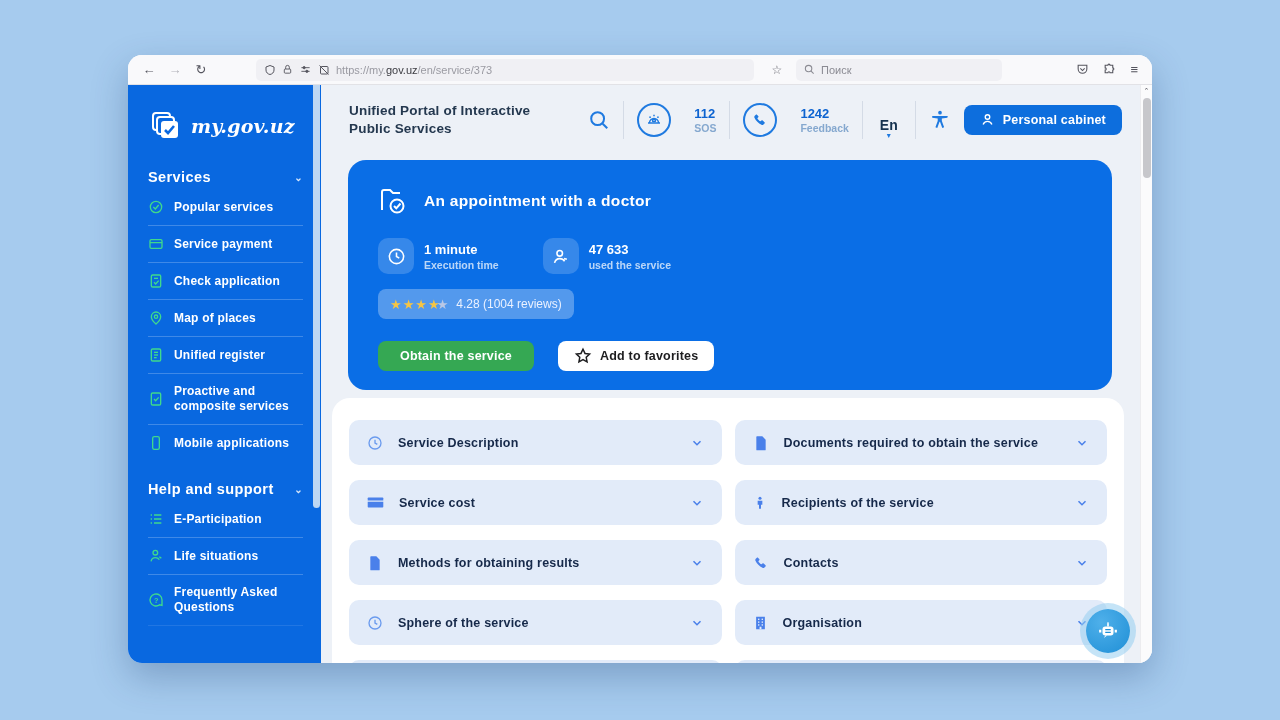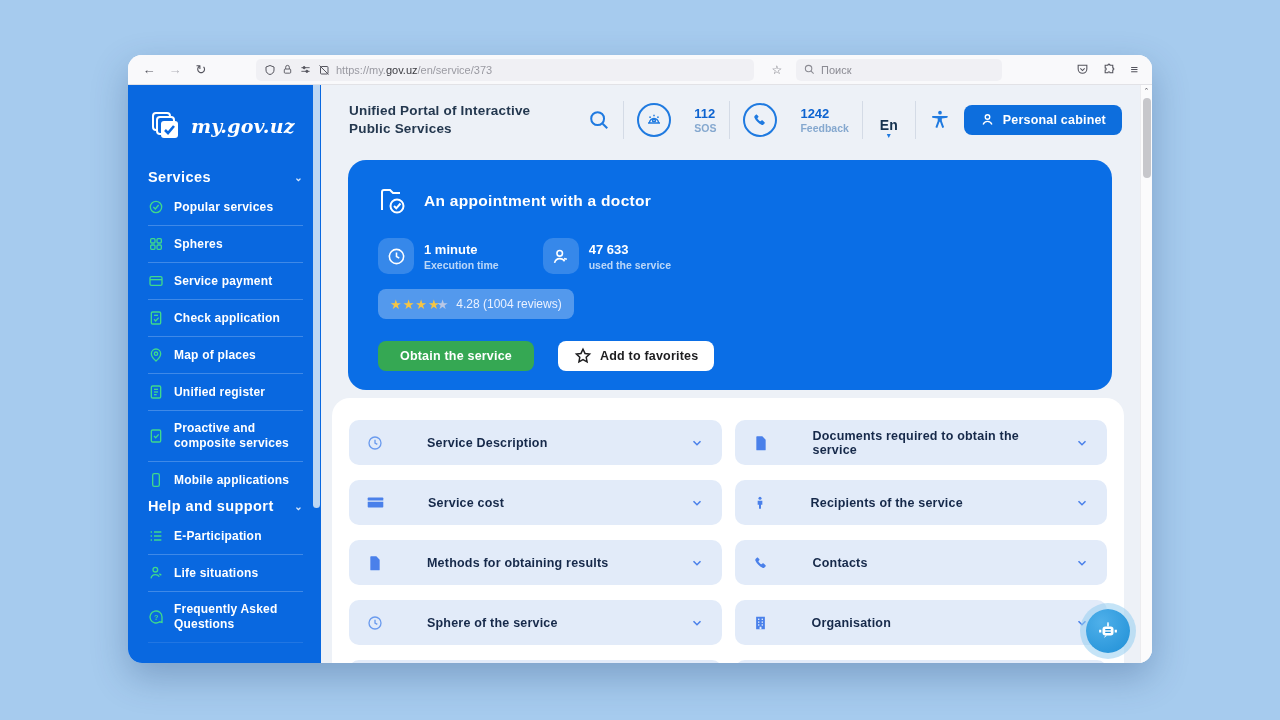--- a/index.html
+++ b/index.html
@@ -189,15 +189,6 @@
         </li>
         <li class="nav-item">
           <svg width="16" height="16" viewBox="0 0 24 24" fill="none" stroke="#3fd98c" stroke-width="2">
-              <rect x="4" y="4" width="6.5" height="6.5" rx="1.5"></rect>
-              <rect x="13.5" y="4" width="6.5" height="6.5" rx="1.5"></rect>
-              <rect x="4" y="13.5" width="6.5" height="6.5" rx="1.5"></rect>
-              <rect x="13.5" y="13.5" width="6.5" height="6.5" rx="1.5"></rect>
-            </svg>
-          <span>Spheres</span>
-        </li>
-        <li class="nav-item">
-          <svg width="16" height="16" viewBox="0 0 24 24" fill="none" stroke="#3fd98c" stroke-width="2">
               <rect x="3" y="5.5" width="18" height="13" rx="2"></rect>
               <line x1="3" y1="10" x2="21" y2="10"></line>
             </svg>

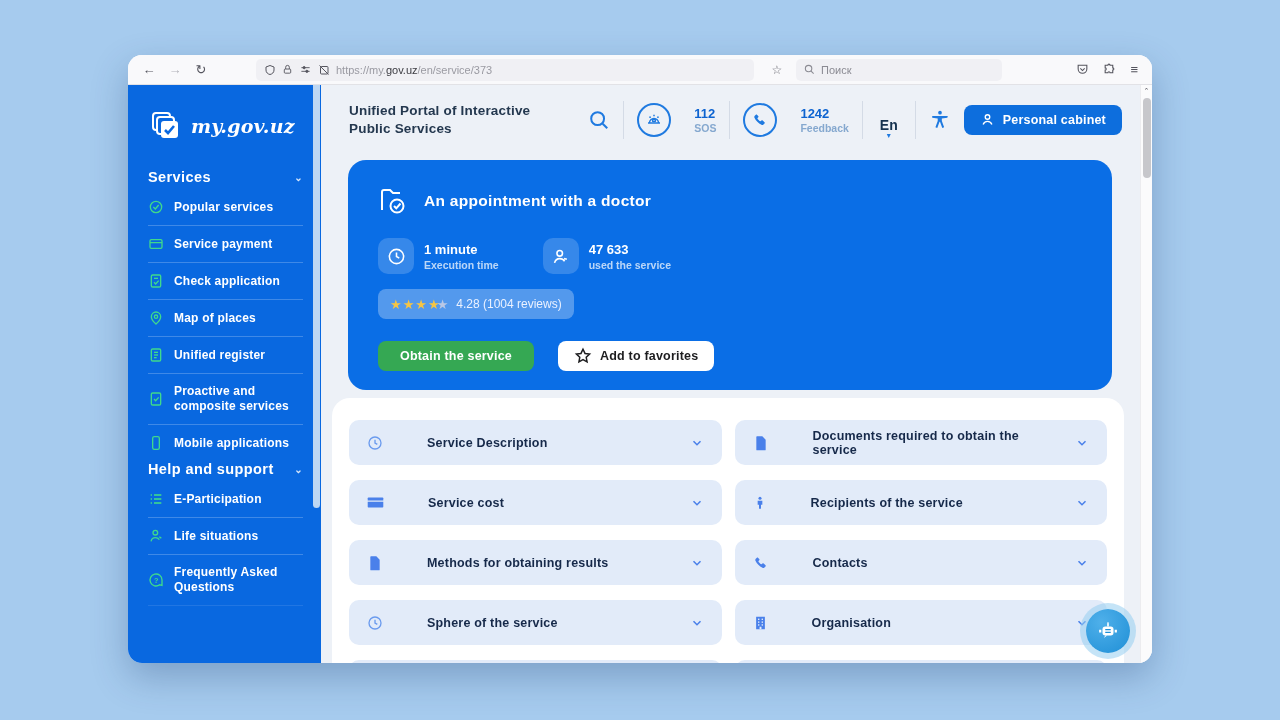--- a/index.html
+++ b/index.html
@@ -100,7 +100,7 @@
     padding:22px 17px; height:300px; }
   .grid { display:grid; grid-template-columns:1fr 1fr; gap:15px 13px; }
   .acc { background:#e2ebf9; border-radius:10px; height:45px; display:flex; align-items:center;
-    padding:0 18px; cursor:pointer;gap:29px; }
+    padding:0 18px; cursor:pointer; }
   .acc .alabel { flex:1; margin-left:15px; font-size:12.5px; font-weight:bold; color:#16294a; letter-spacing:.2px; }
   .acc .achev { color:#4a80ea; }
 

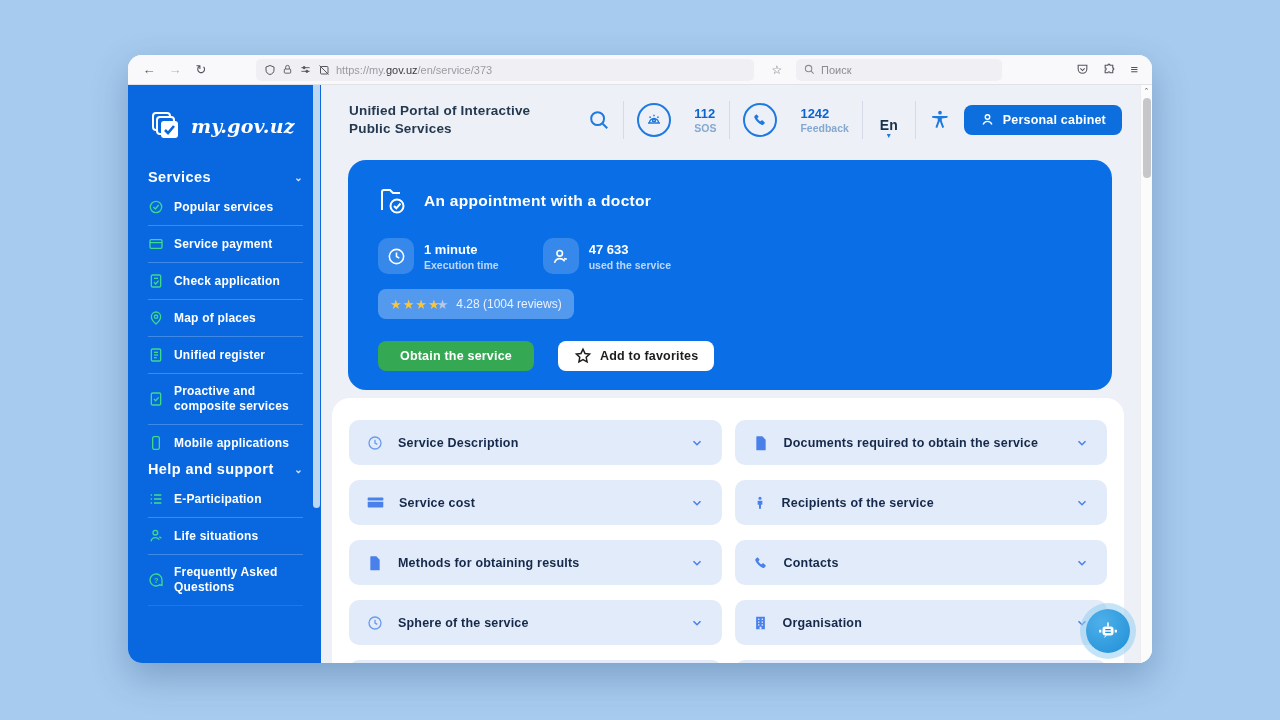--- a/index.html
+++ b/index.html
@@ -44,7 +44,7 @@
   .nav-item + .nav-item { border-top:1px solid rgba(255,255,255,.22); }
   .nav-item svg { flex:0 0 auto; }
   .nav-item.faded { opacity:.45; }
-  .help-title { margin-top:0; }
+  .help-title { margin-top:20px; }
   .sb-thumb { position:absolute; top:0; right:1px; width:7px; height:423px;
     background:#bdd7f3; border-radius:0 0 4px 4px; }
 

